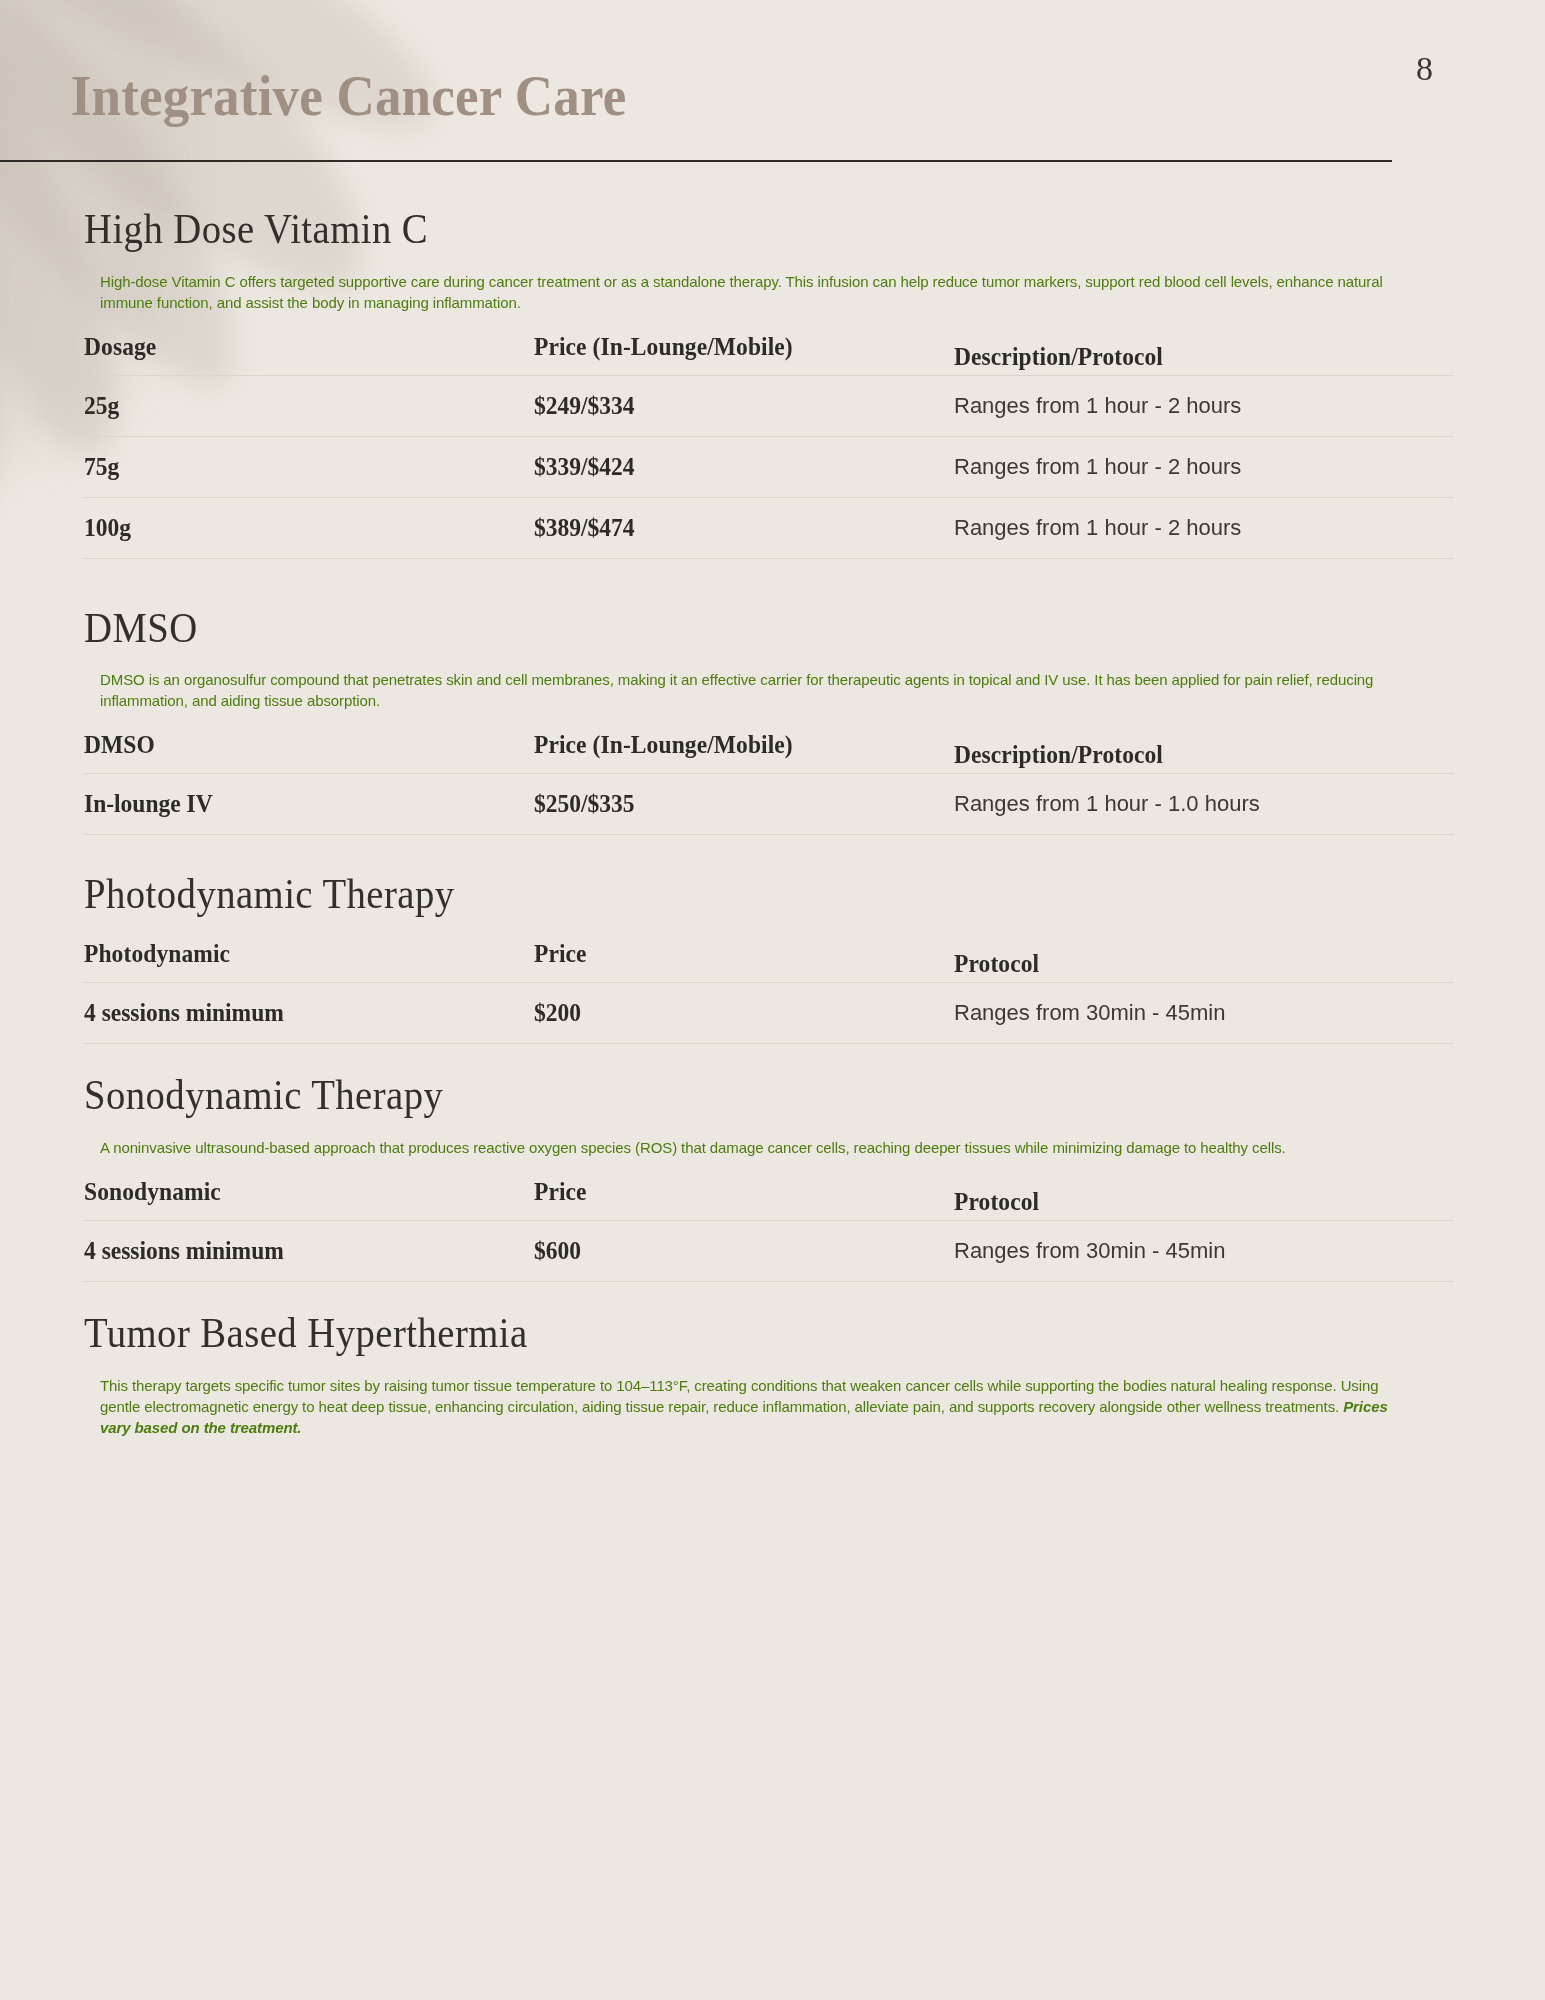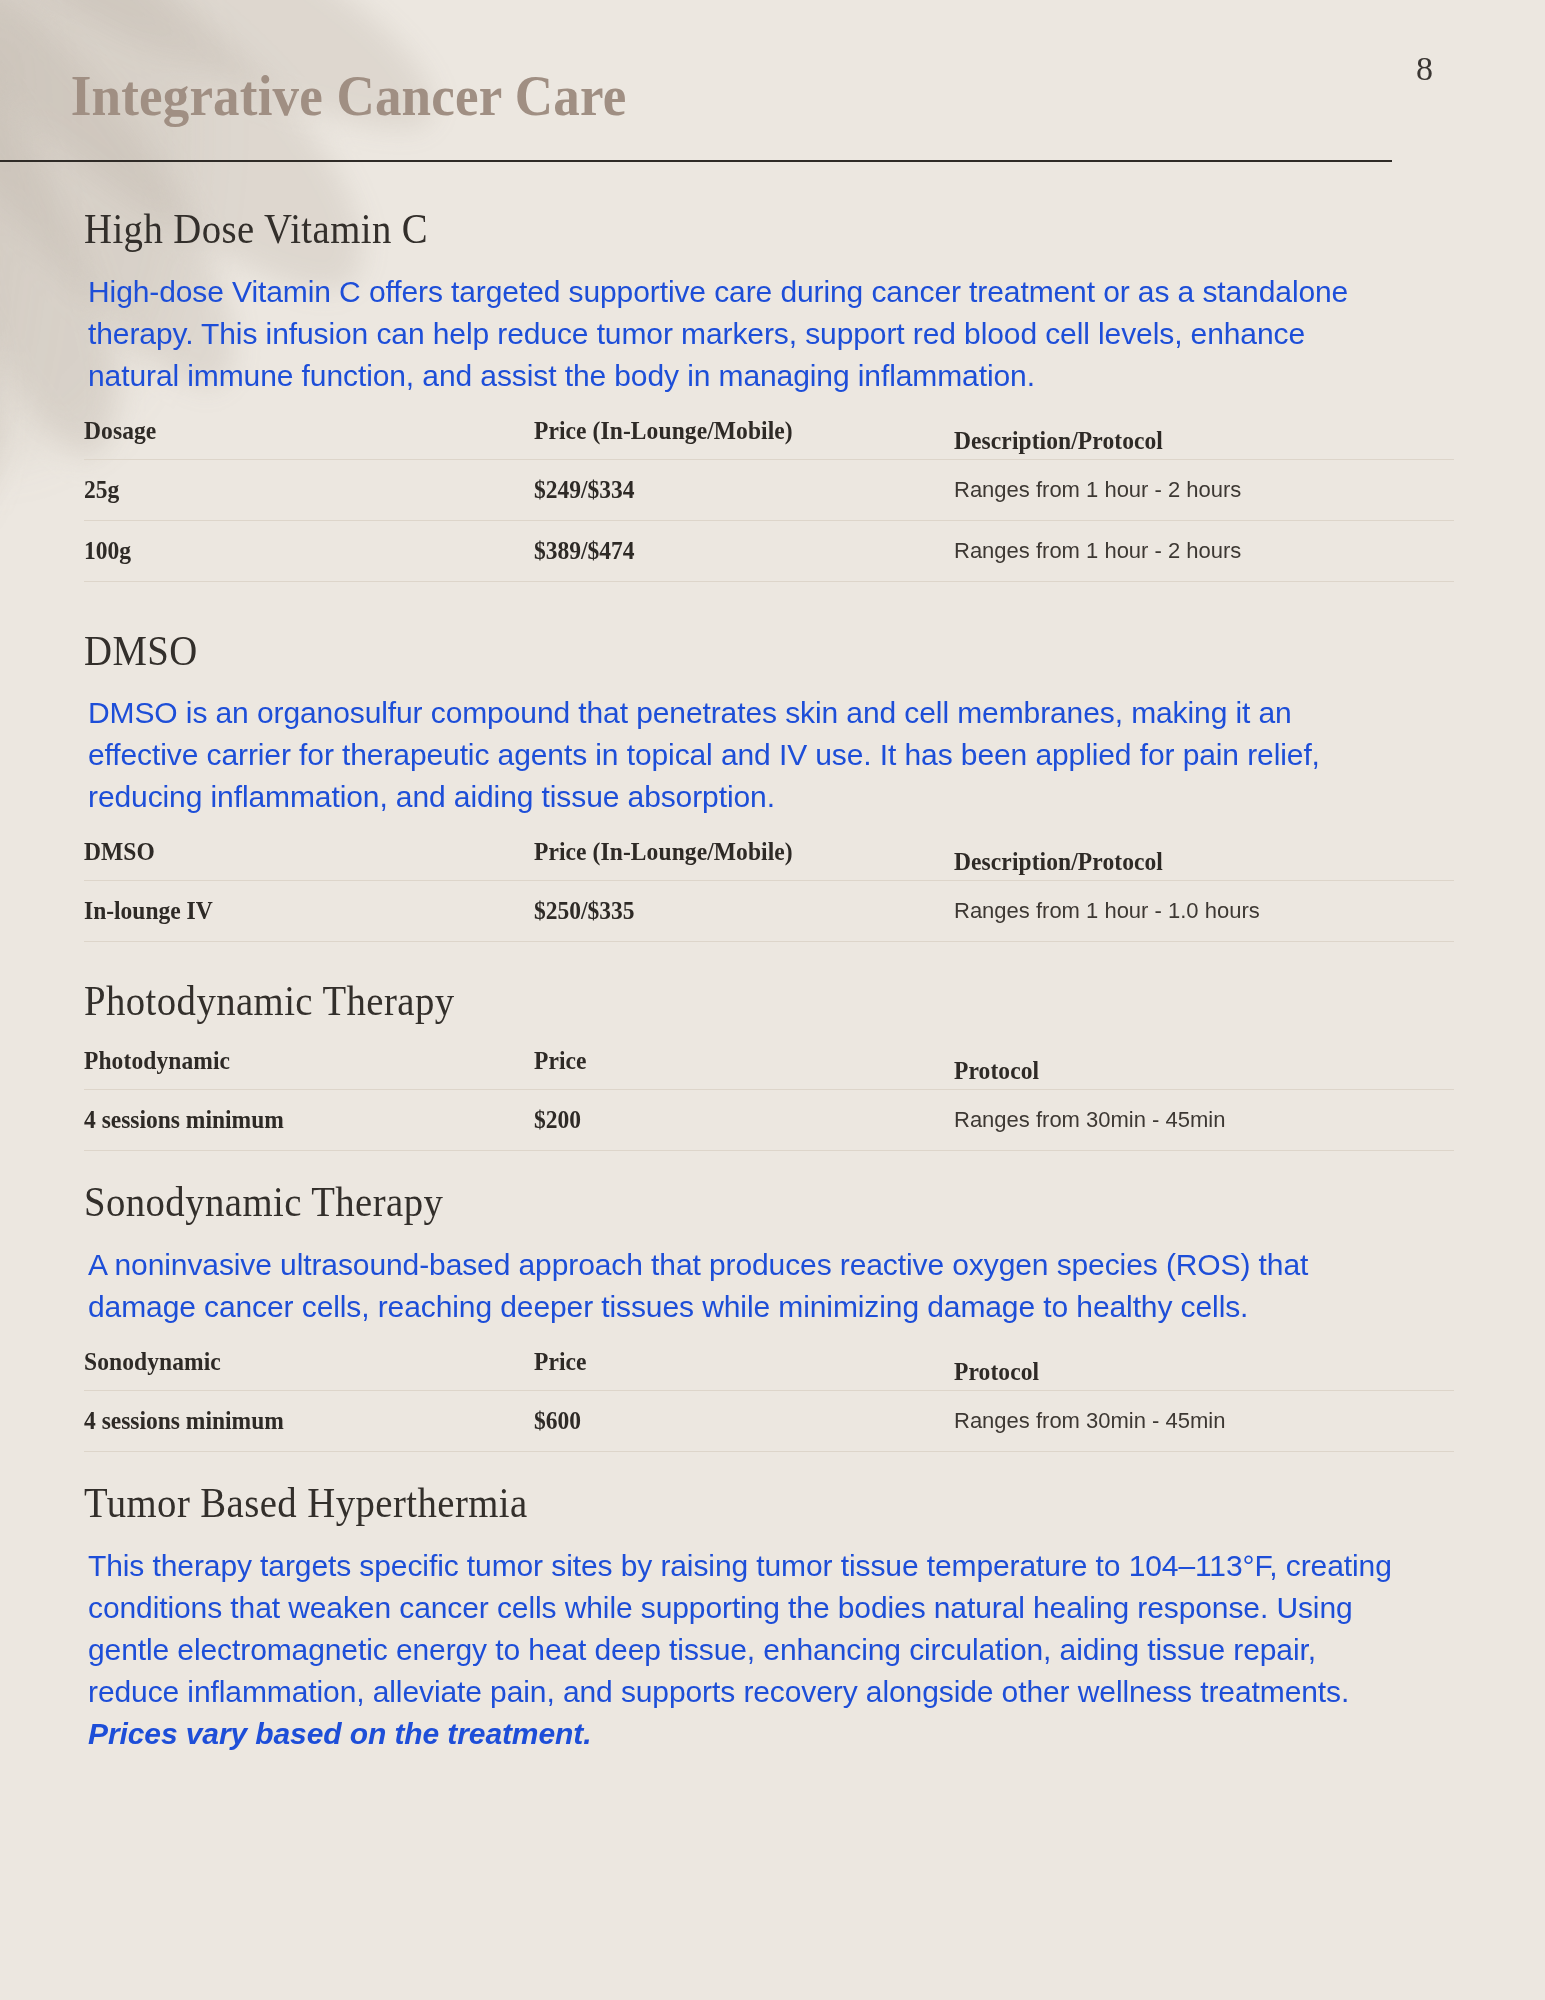--- a/index.html
+++ b/index.html
@@ -106,10 +106,10 @@
 
   p.section-body {
     font-family: "Liberation Sans", sans-serif;
-    font-size: 30px;
+    font-size: 15px;
     line-height: 1.40;
-    color: #1d4ed8;
-    margin: 16px 0 0 4px;
+    color: #4d7c0f;
+    margin: 16px 0 0 16px;
     max-width: 1310px;
     letter-spacing: -0.1px;
   }

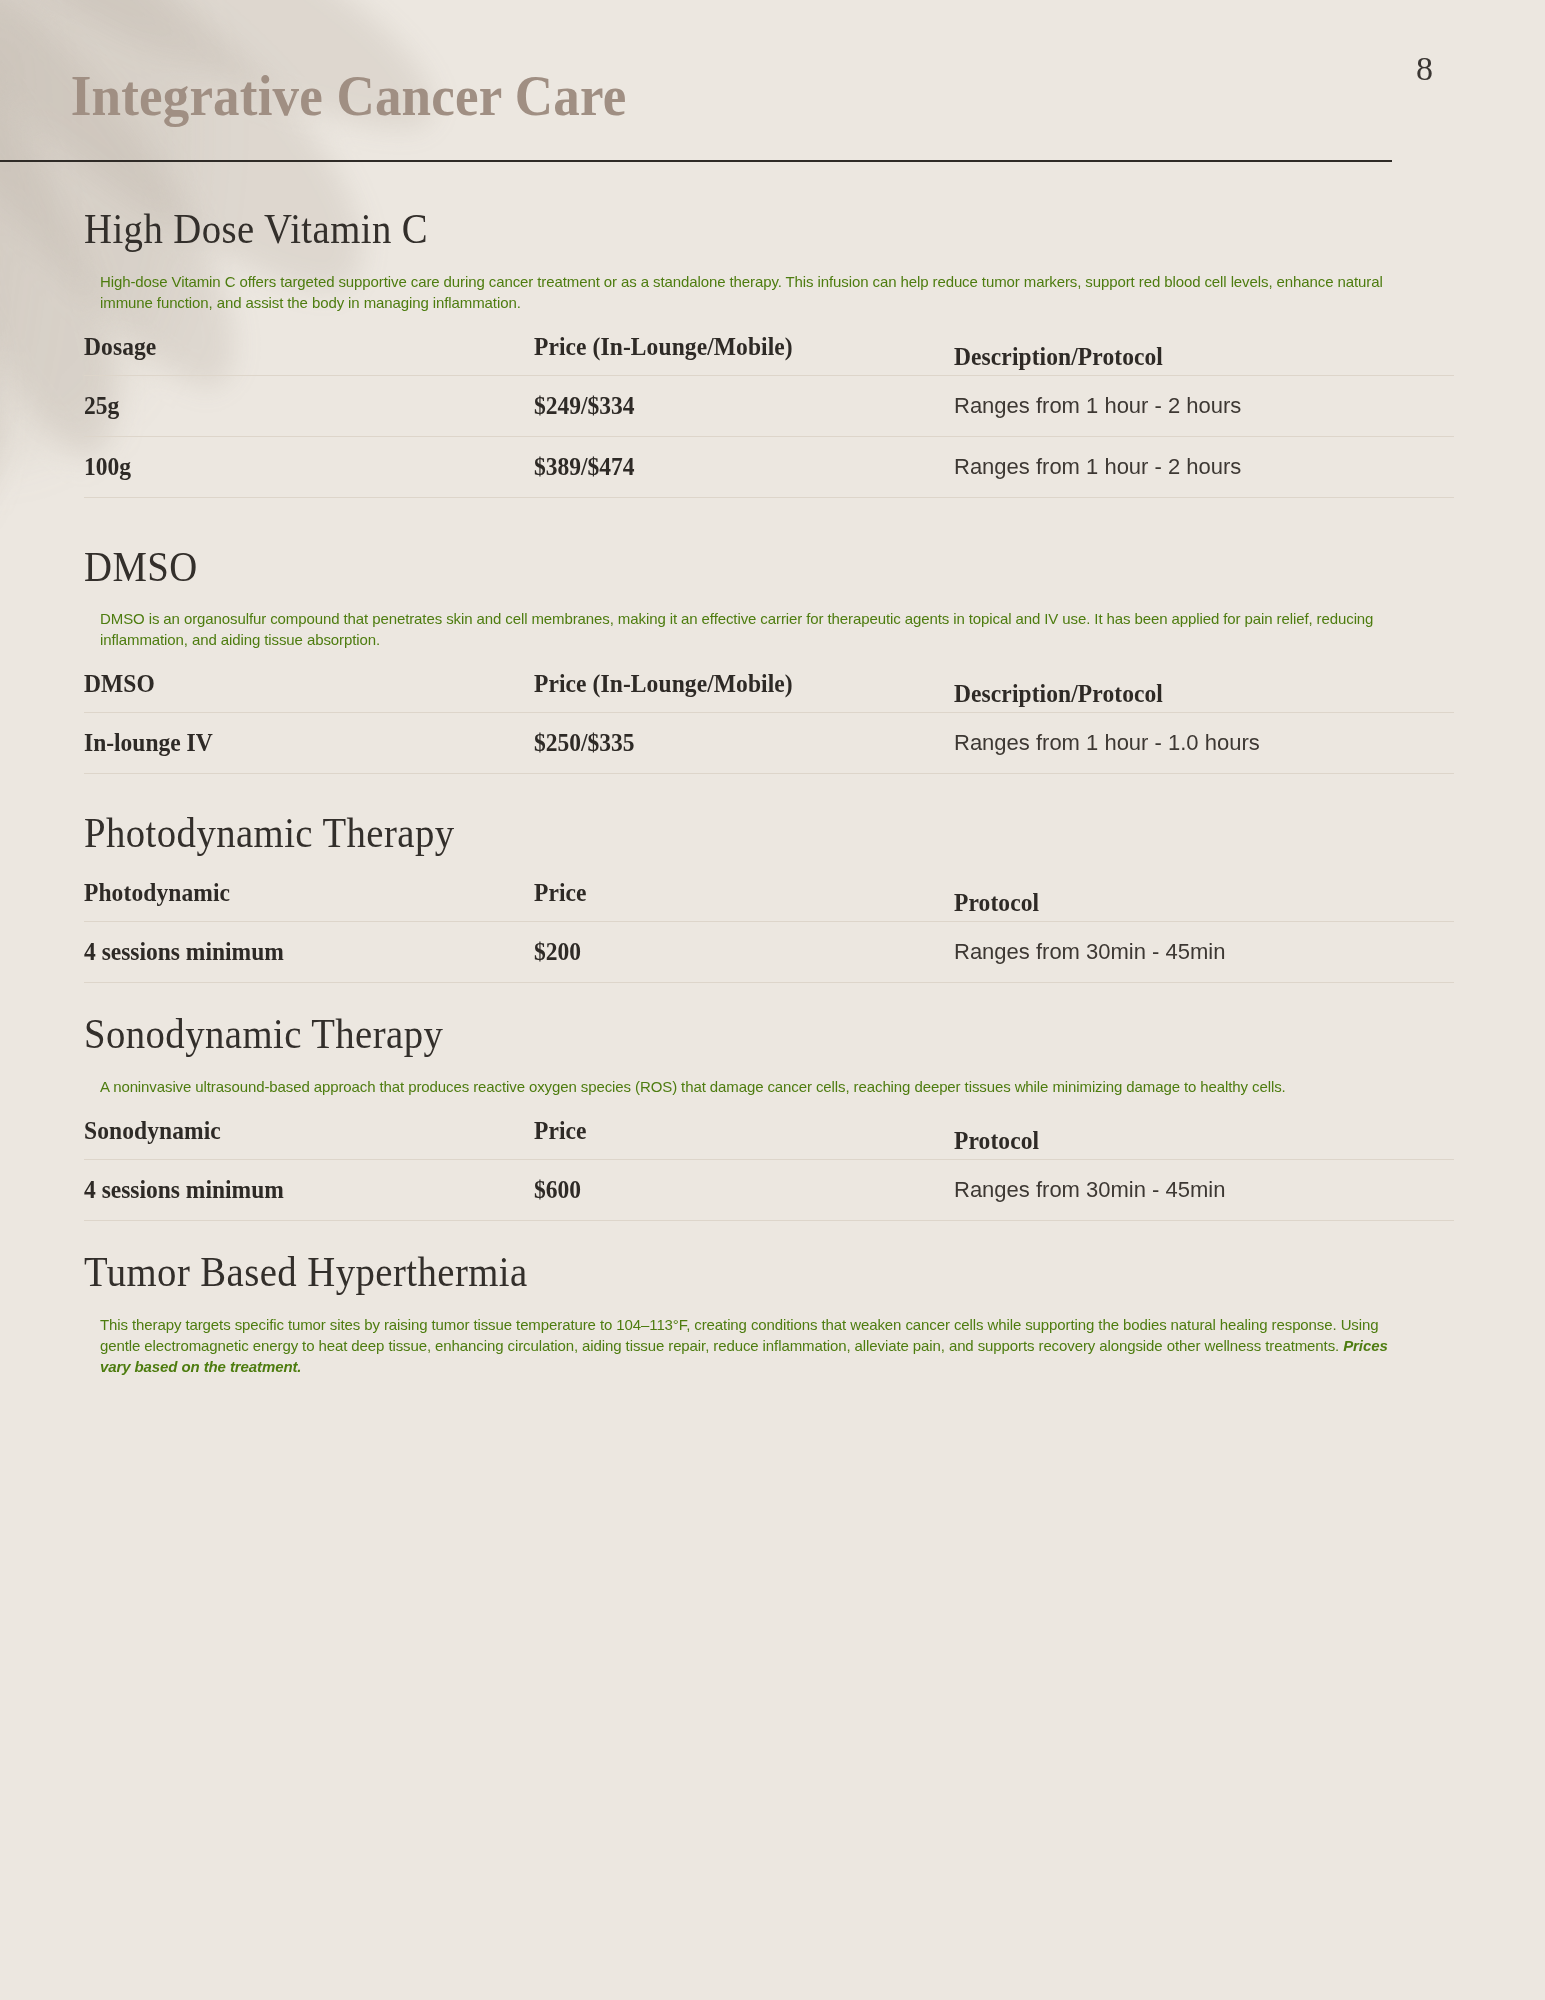--- a/index.html
+++ b/index.html
@@ -222,6 +222,11 @@
             <td class="cell-sans">Ranges from 1 hour - 2 hours</td>
           </tr>
           <tr>
+            <td class="cell-serif"><span class="shrink">75g</span></td>
+            <td class="cell-serif"><span class="shrink">$339/$424</span></td>
+            <td class="cell-sans">Ranges from 1 hour - 2 hours</td>
+          </tr>
+          <tr>
             <td class="cell-serif"><span class="shrink">100g</span></td>
             <td class="cell-serif"><span class="shrink">$389/$474</span></td>
             <td class="cell-sans">Ranges from 1 hour - 2 hours</td>

